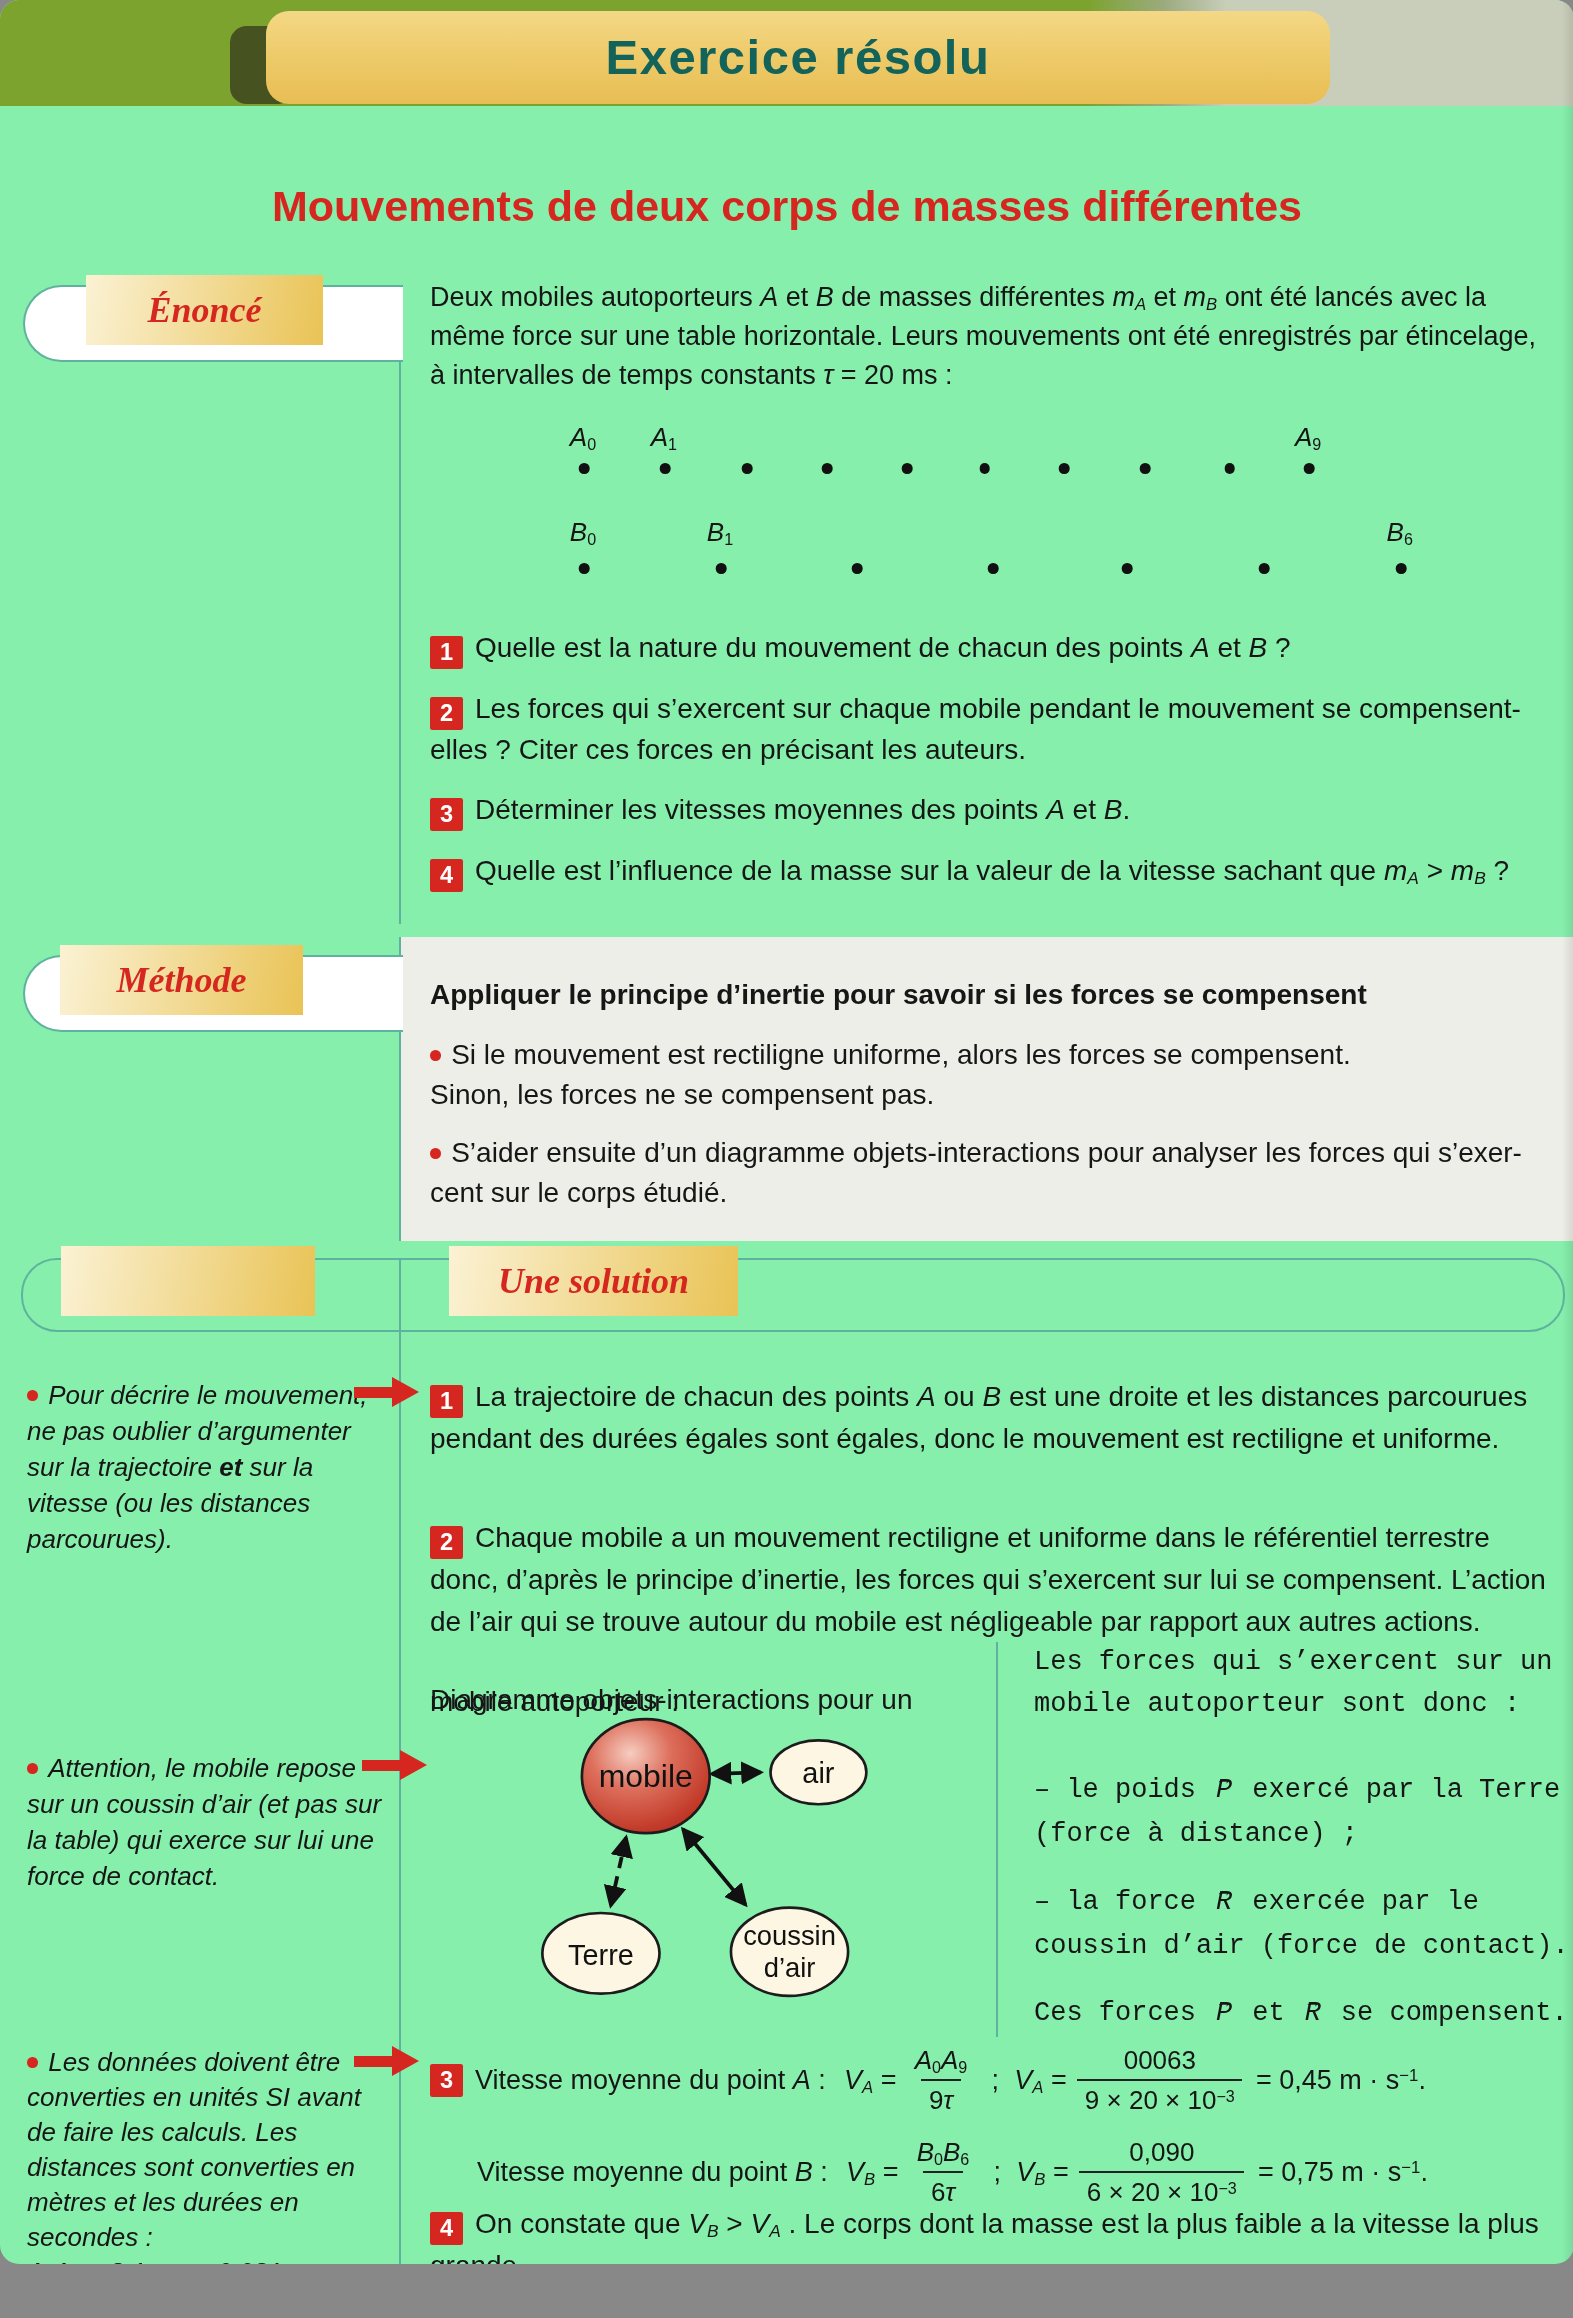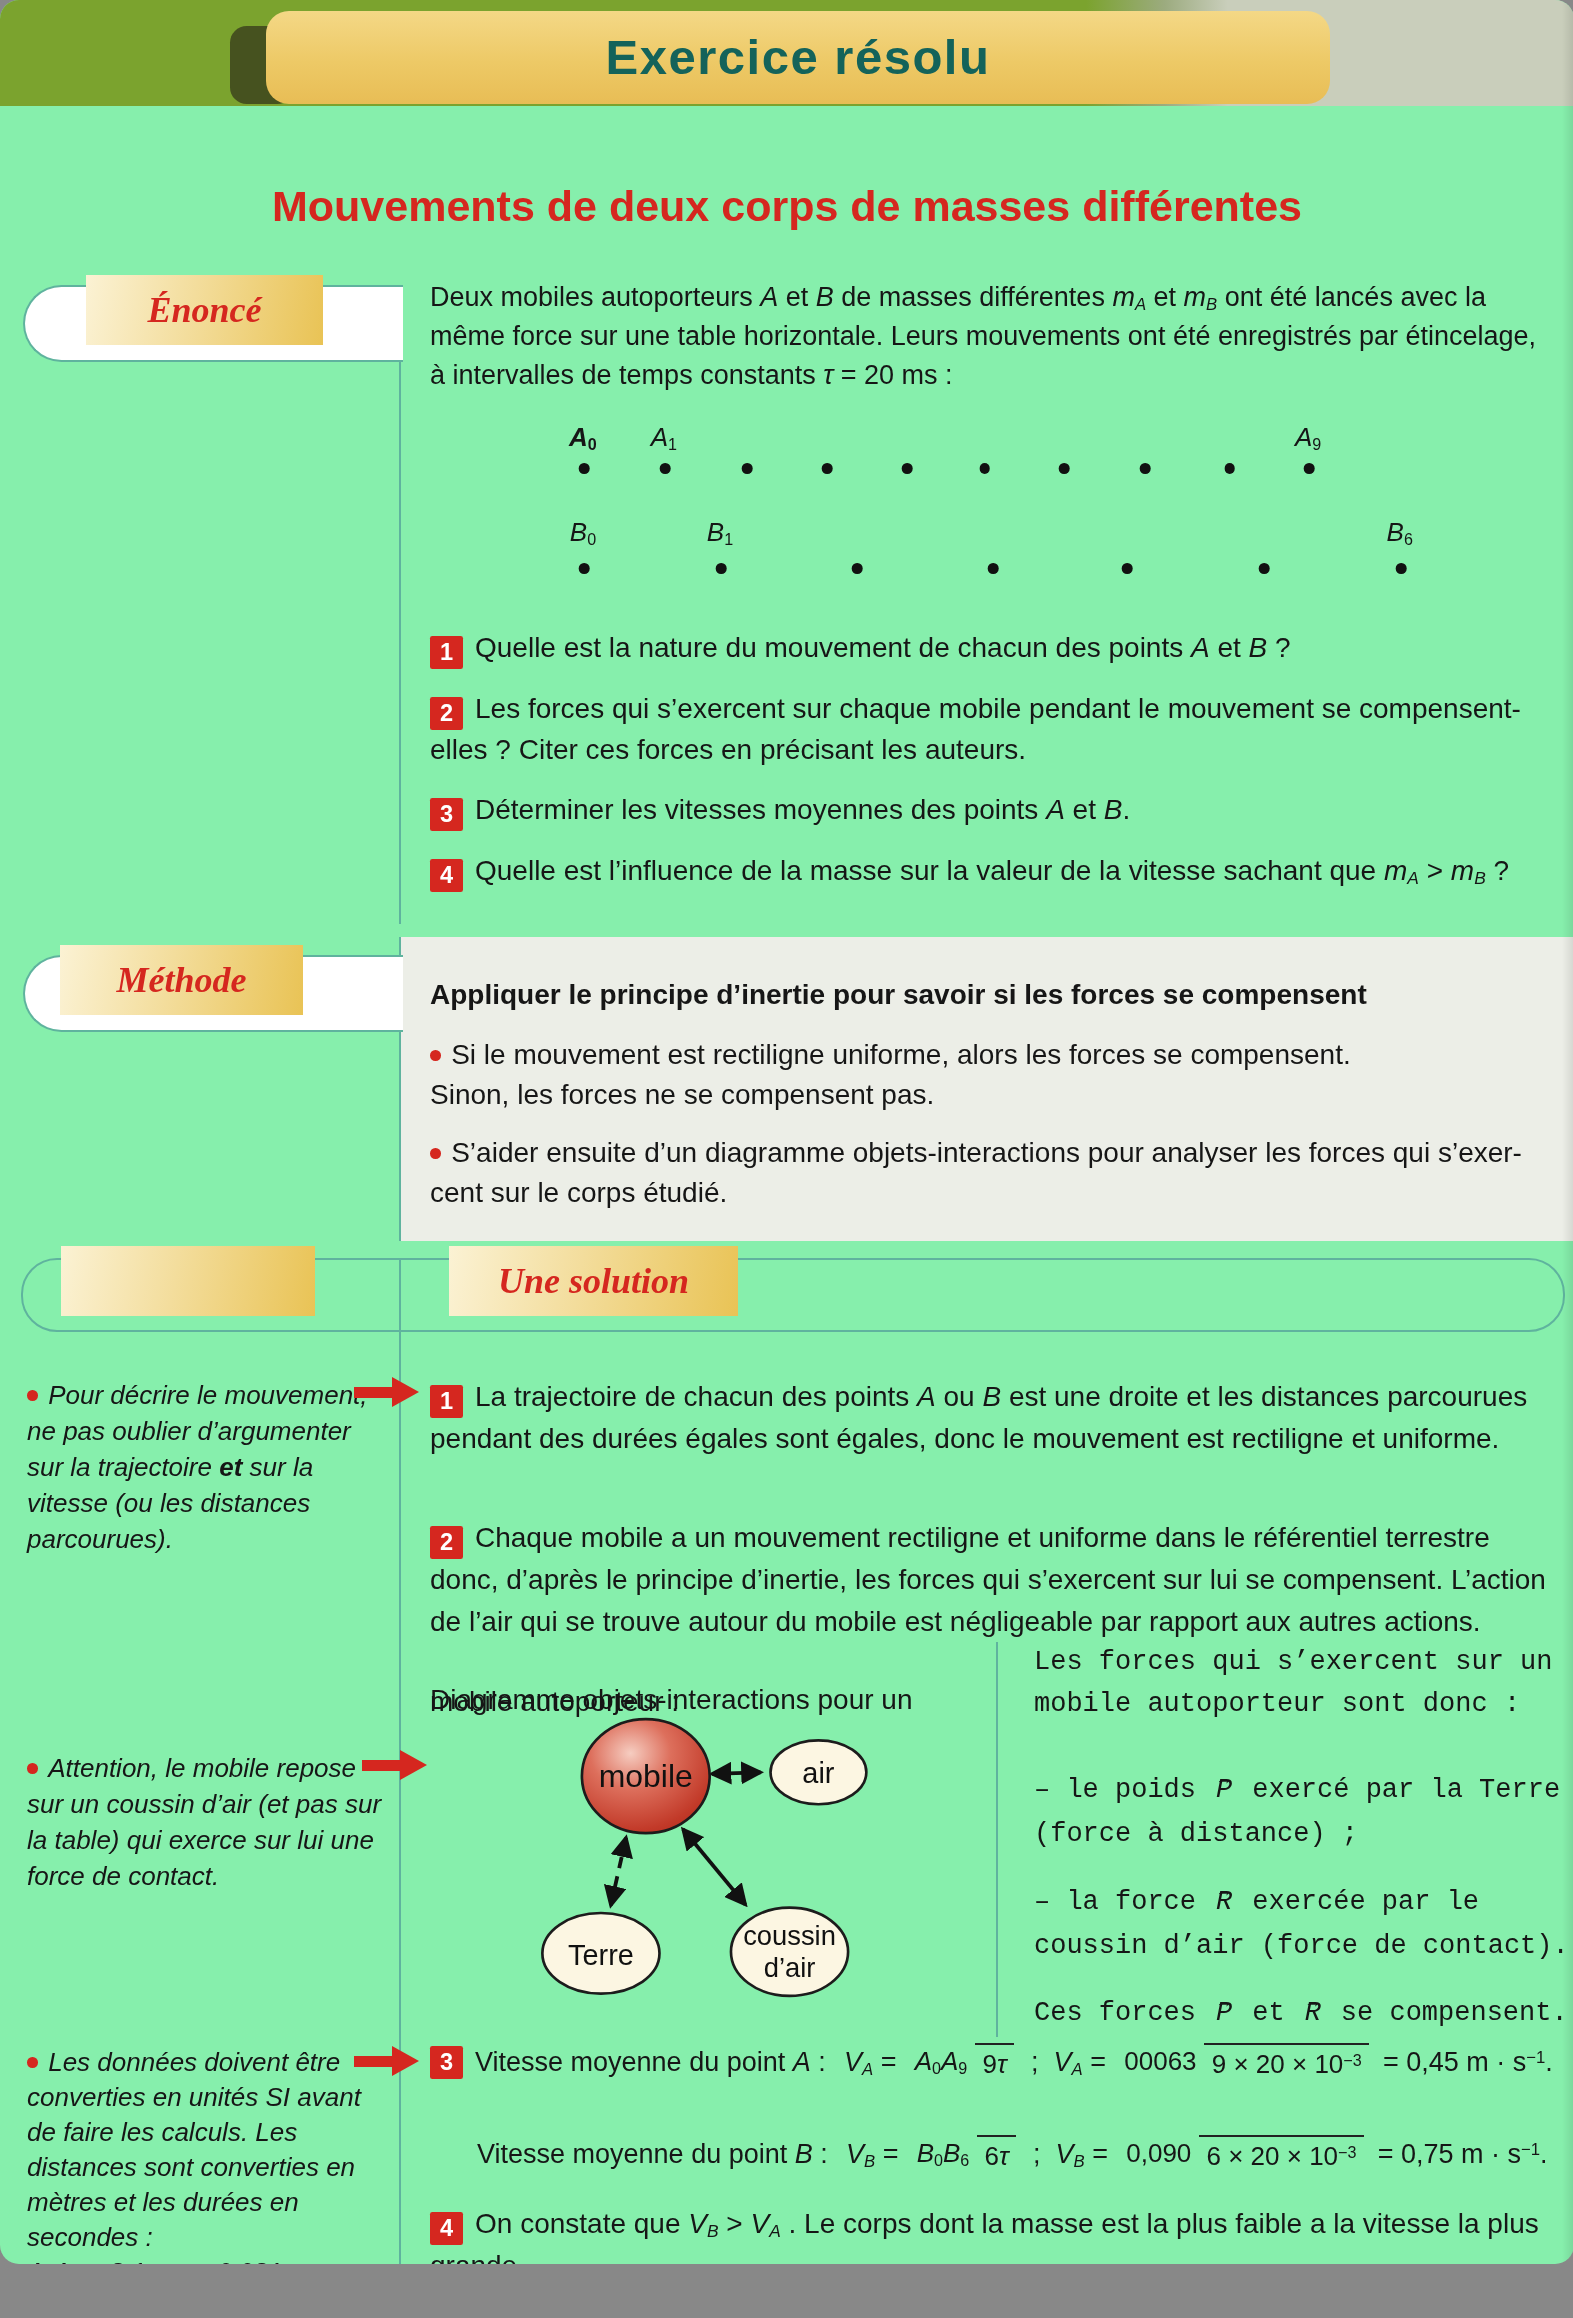--- a/index.html
+++ b/index.html
@@ -142,7 +142,7 @@
         <span class="trace-dot" style="left: 66.3%; top: 49px;"></span>
         <span class="trace-dot" style="left: 74.1%; top: 49px;"></span>
         <span class="trace-dot" style="left: 81.5%; top: 49px;"></span>
-        <span class="trace-label" style="left: 14.3%; top: 7.6px; font-weight: bold;"><span class="seg-i">A</span><sub class="seg-sub">0</sub></span>
+        <span class="trace-label" style="left: 14.3%; top: 7.6px;"><span class="seg-i">A</span><sub class="seg-sub">0</sub></span>
         <span class="trace-label" style="left: 21.8%; top: 7.6px;"><span class="seg-i">A</span><sub class="seg-sub">1</sub></span>
         <span class="trace-label" style="left: 81.5%; top: 7.6px;"><span class="seg-i">A</span><sub class="seg-sub">9</sub></span>
       </div>

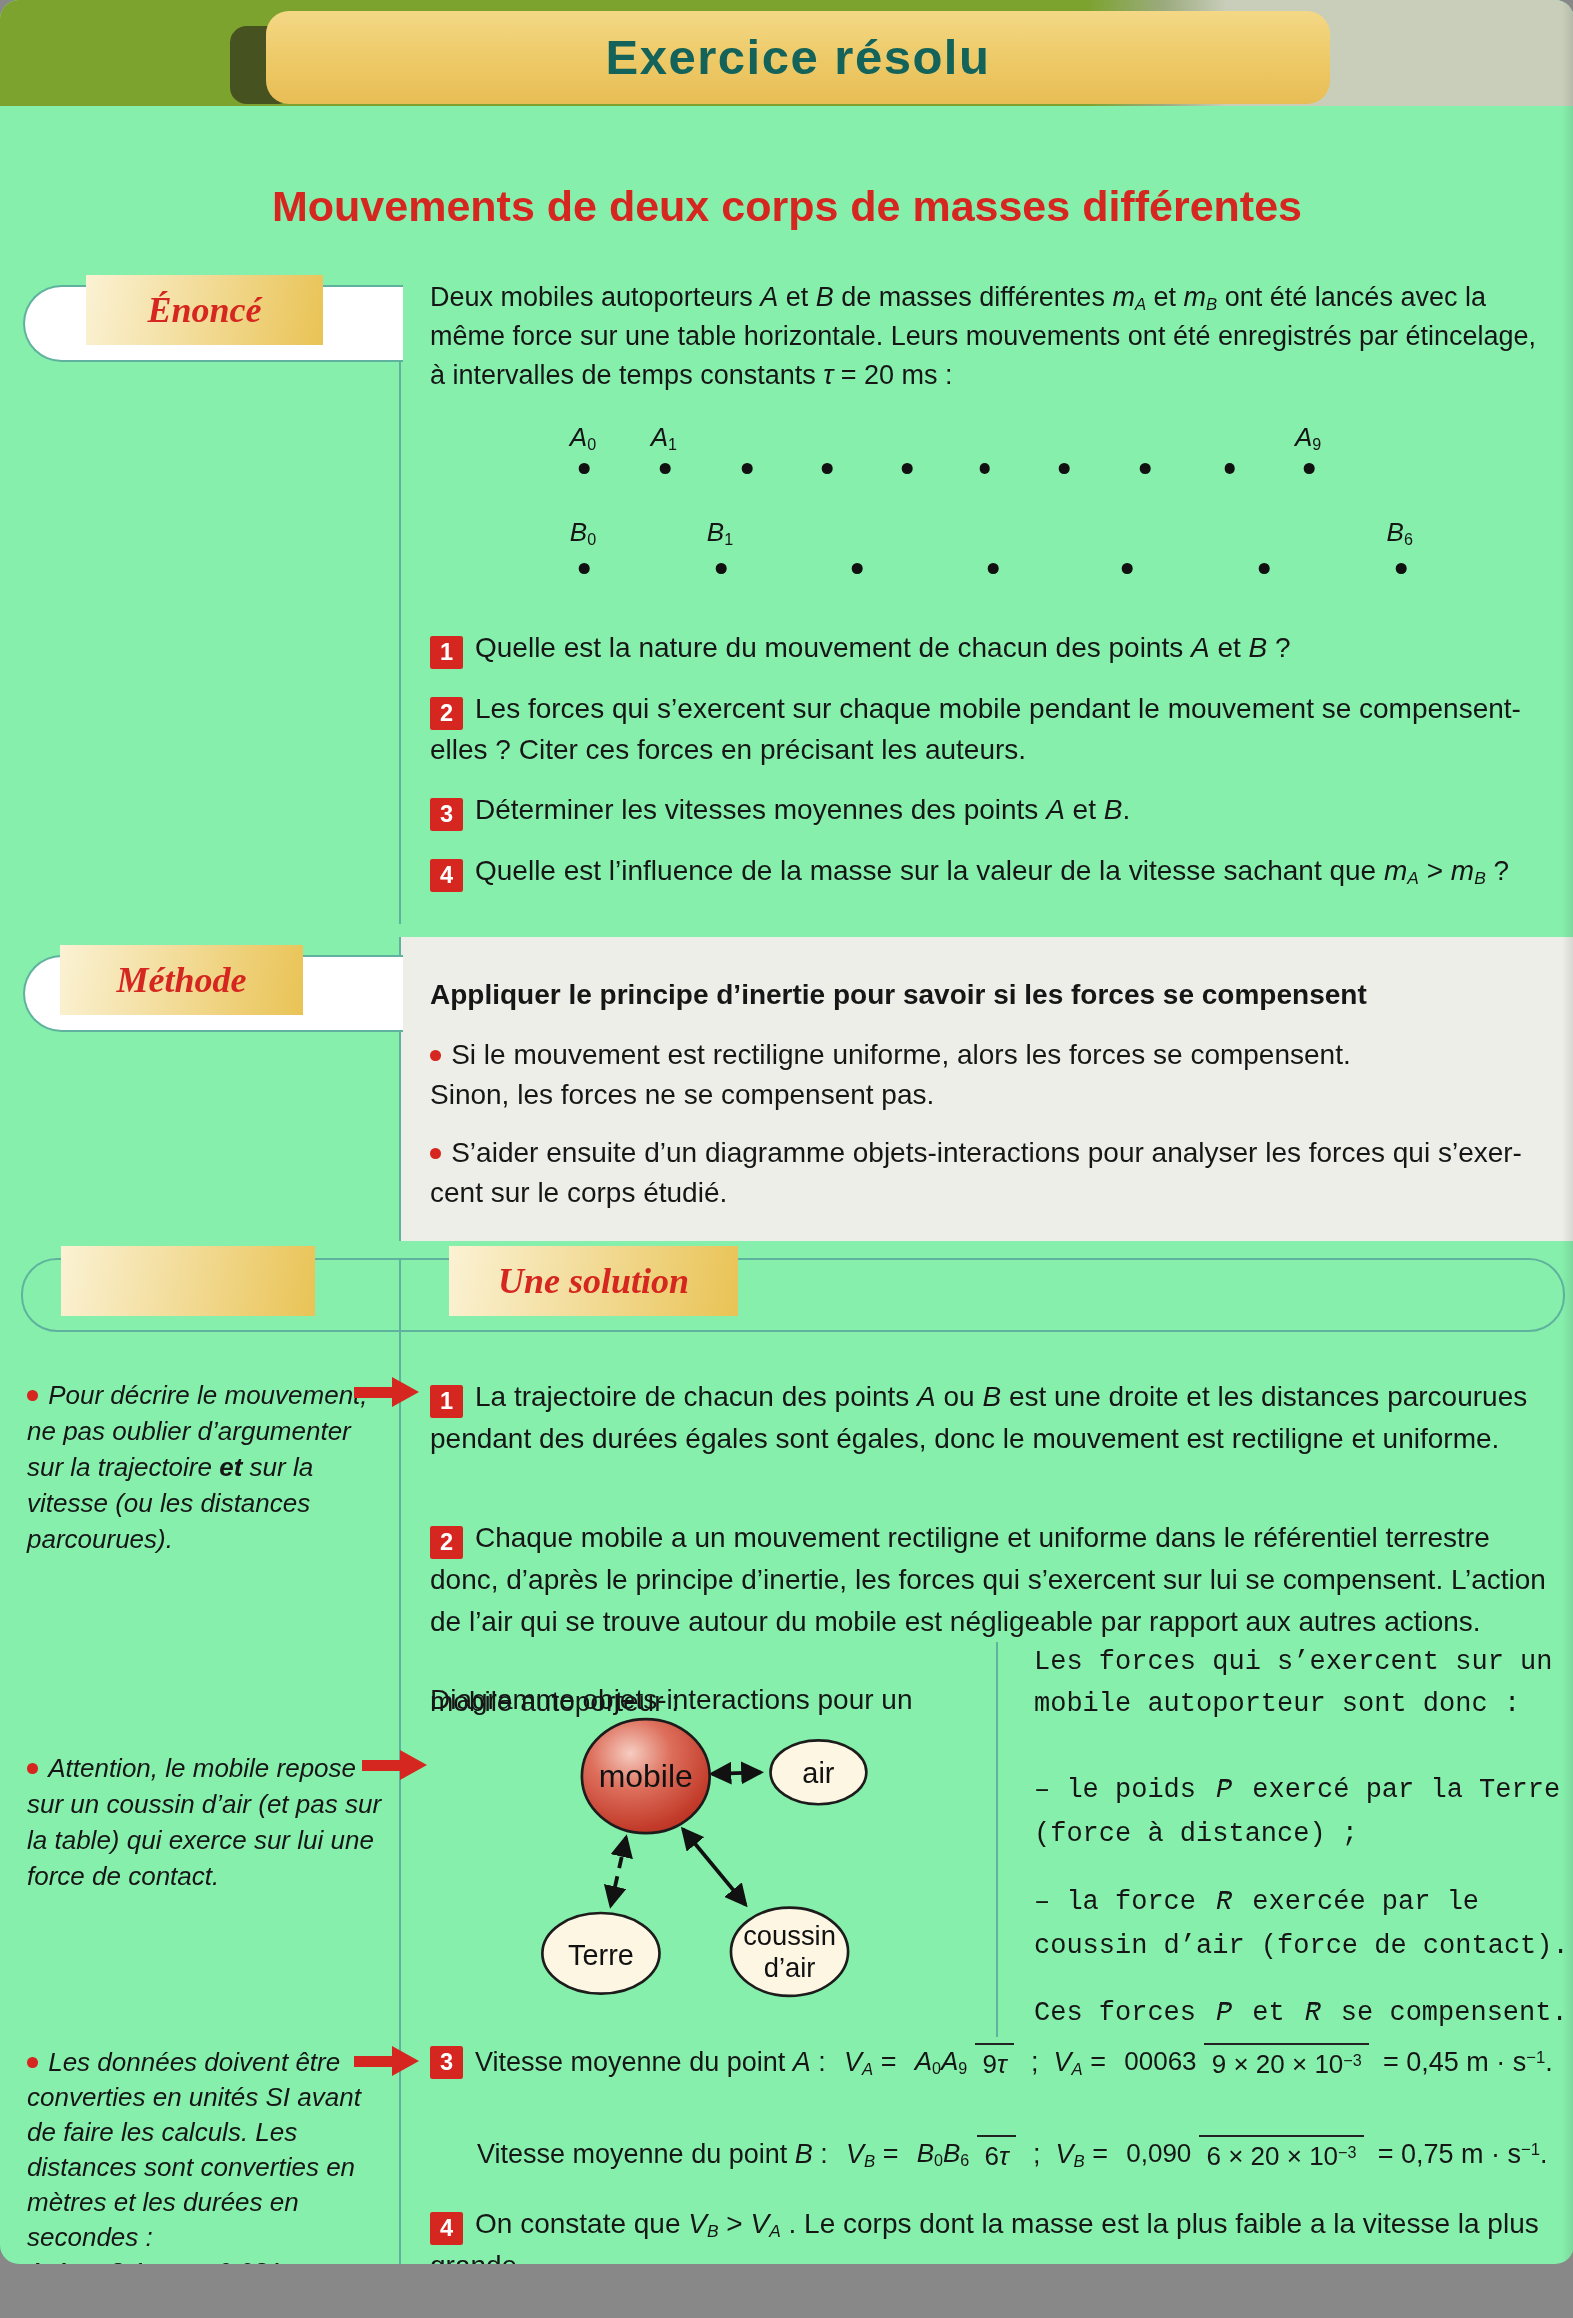--- a/index.html
+++ b/index.html
@@ -92,7 +92,7 @@
   .formula{position:absolute;left:430px;width:1136px;display:flex;align-items:center;font-size:27px;white-space:nowrap;}
   .fA{top:2043px;} .fB{top:2135px;padding-left:47px;}
   .f-label{margin-right:13.7px;} .f-lhs{margin:0 4.6px;} .f-sep{margin:0 10.6px;}
-  .frac{display:inline-flex;flex-direction:row;align-items:center;margin:0 6px;font-size:26px;}
+  .frac{display:inline-flex;flex-direction:column;align-items:center;margin:0 6px;font-size:26px;}
   .fr-num{padding:1.5px 7.6px 3.8px;} .fr-den{border-top:2.3px solid #222;padding:3.8px 7.6px 1.5px;}
   .f-res{margin-left:7.6px;}
 

